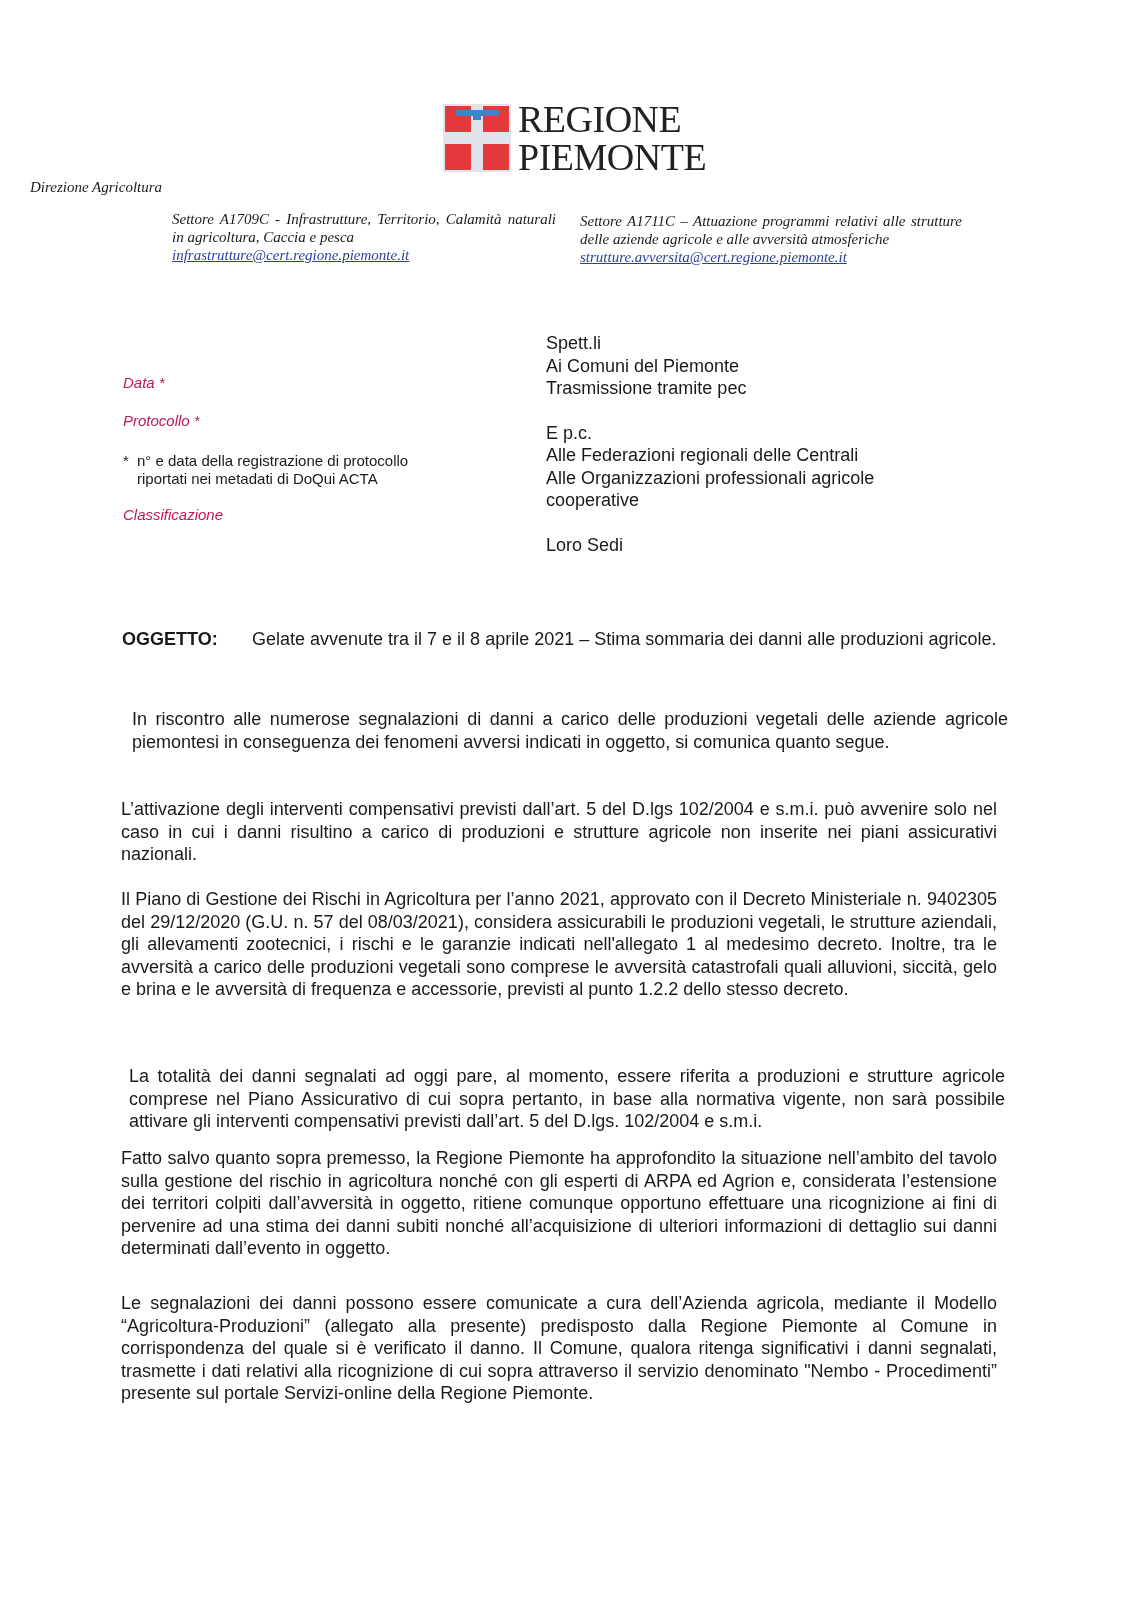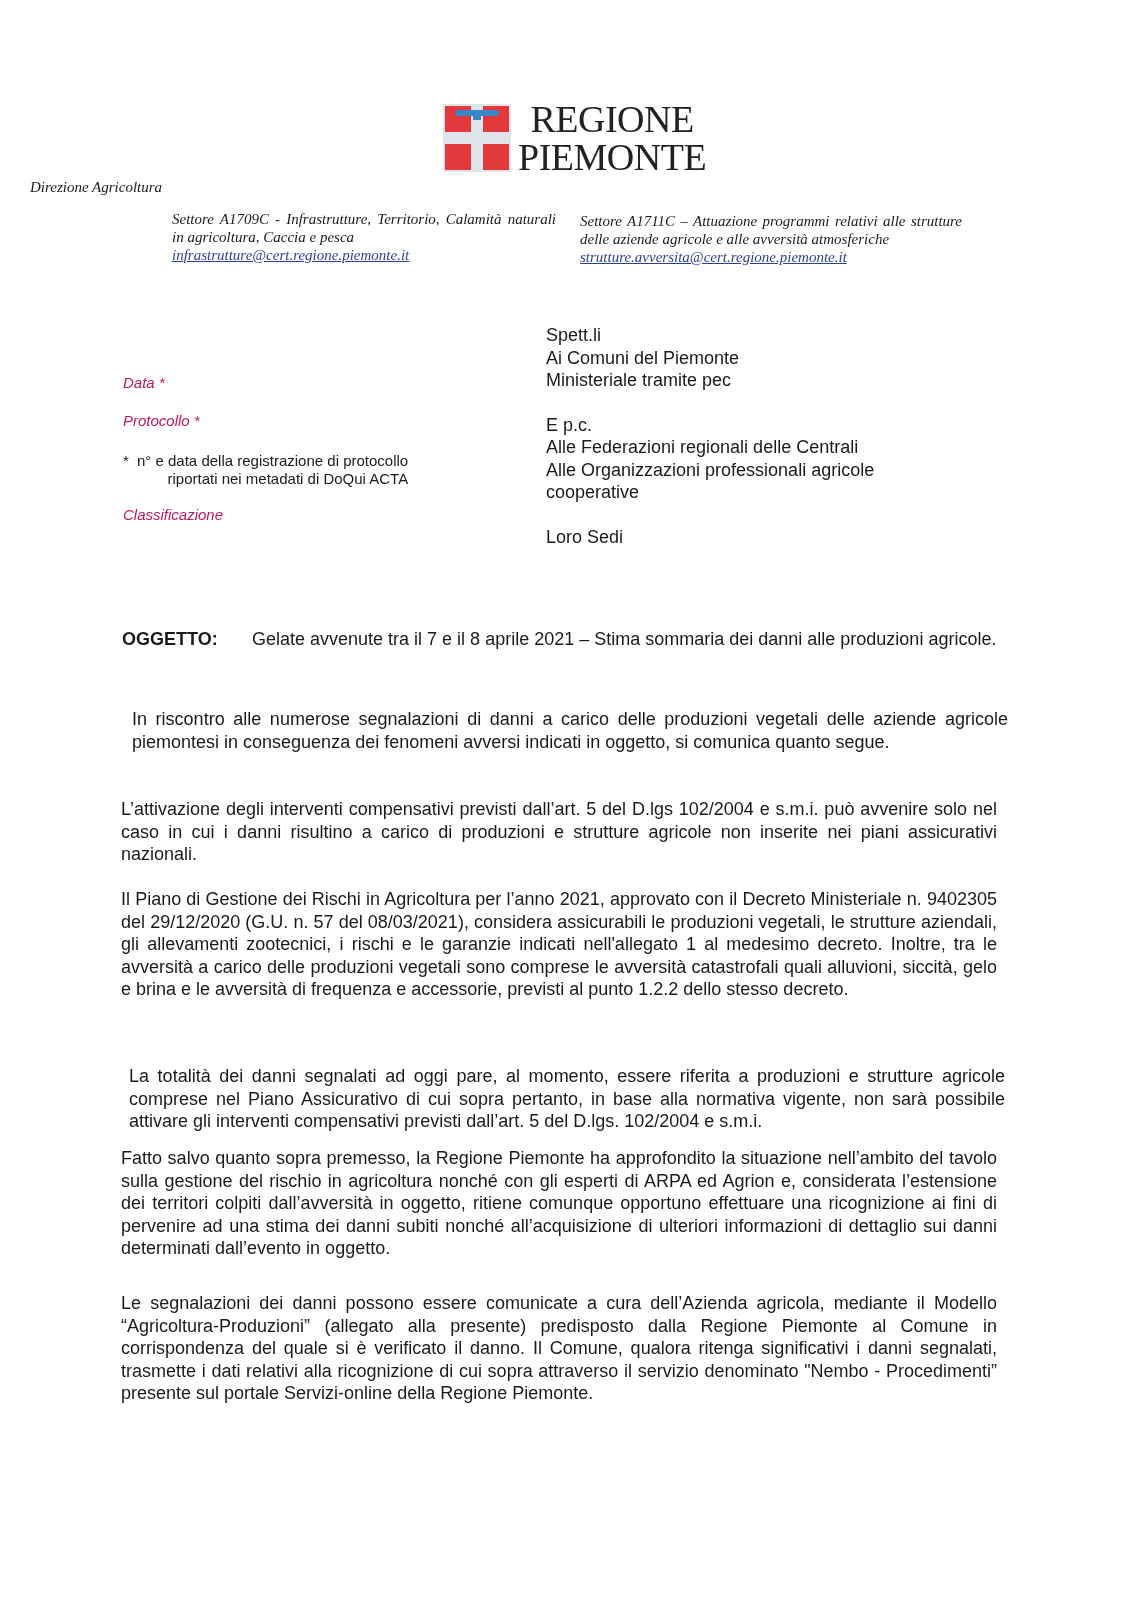--- a/index.html
+++ b/index.html
@@ -17,7 +17,7 @@
     .logo-mark .sq.br { left: 40px; top: 40px; }
     .logo-mark .label { position: absolute; left: 12px; top: 6px; width: 44px; height: 6px; background: #3a86c8; border-radius: 3px; }
     .logo-mark .label-drop { position: absolute; left: 30px; top: 10px; width: 8px; height: 6px; background: #3a86c8; }
-    .logo-text { left: 518px; top: 100px; font-family: "Liberation Serif", serif; font-size: 38px; line-height: 38px; color: #222; letter-spacing: -0.5px; text-align: center; }
+    .logo-text { left: 518px; top: 100px; font-family: "Liberation Serif", serif; font-size: 38px; line-height: 38px; color: #222; letter-spacing: -0.5px; }
     .direzione { left: 0; width: 1131px; top: 179px; font-family: "Liberation Serif", serif; font-style: italic; font-size: 15px; padding-left: 30px; box-sizing: border-box; }
     
     .sector { font-family: "Liberation Serif", serif; font-style: italic; font-size: 15px; line-height: 18px; text-align: justify; }

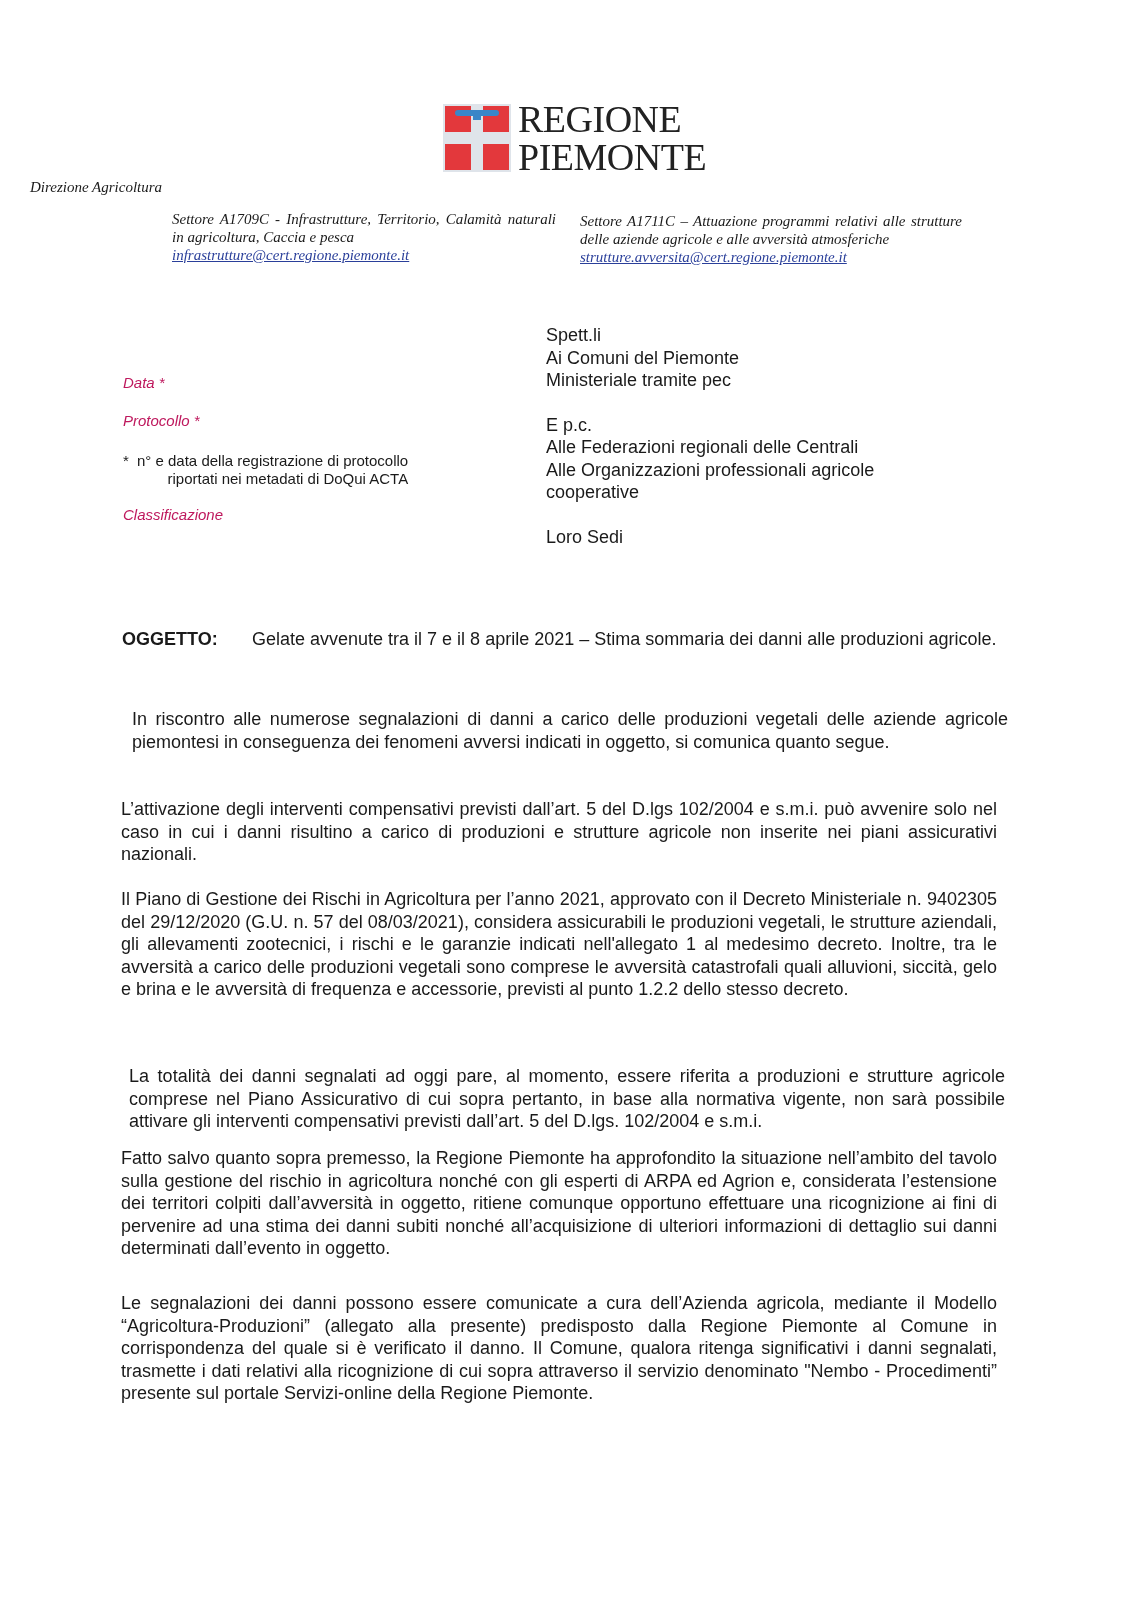--- a/index.html
+++ b/index.html
@@ -31,7 +31,7 @@
     .meta-note .star { display: inline-block; width: 14px; }
     .meta-note .l2 { padding-left: 14px; text-align: right; }
     
-    .recip { left: 546px; top: 324px; font-size: 18px; line-height: 22.5px; }
+    .recip { left: 546px; top: 332px; font-size: 18px; line-height: 22.5px; }
     .recip .gap { height: 22px; }
     
     .subject { left: 122px; top: 612px; width: 880px; font-size: 18px; line-height: 22px; margin-top: 16px; }

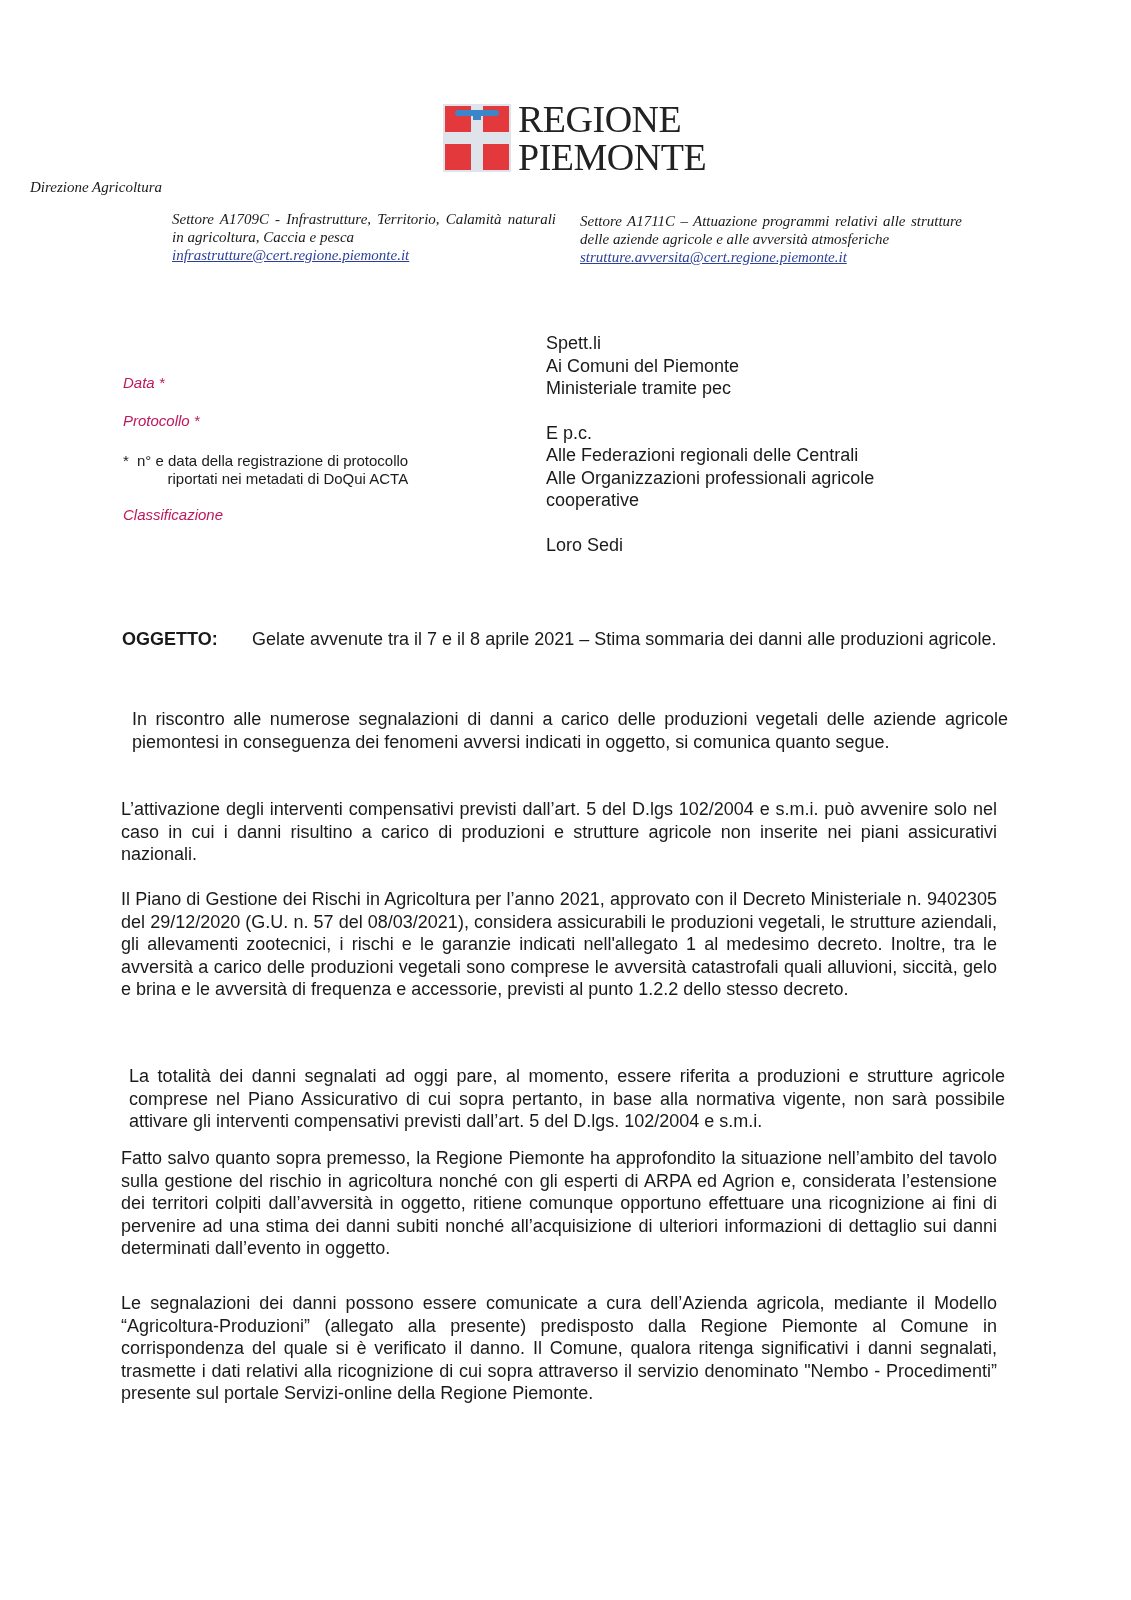--- a/index.html
+++ b/index.html
@@ -77,7 +77,7 @@
 <div class="abs recip">
   <div>Spett.li</div>
   <div>Ai Comuni del Piemonte</div>
-  <div>Ministeriale tramite pec</div>
+  <div>Trasmissione tramite pec</div>
   <div class="gap"></div>
   <div>E p.c.</div>
   <div>Alle Federazioni regionali delle Centrali</div>

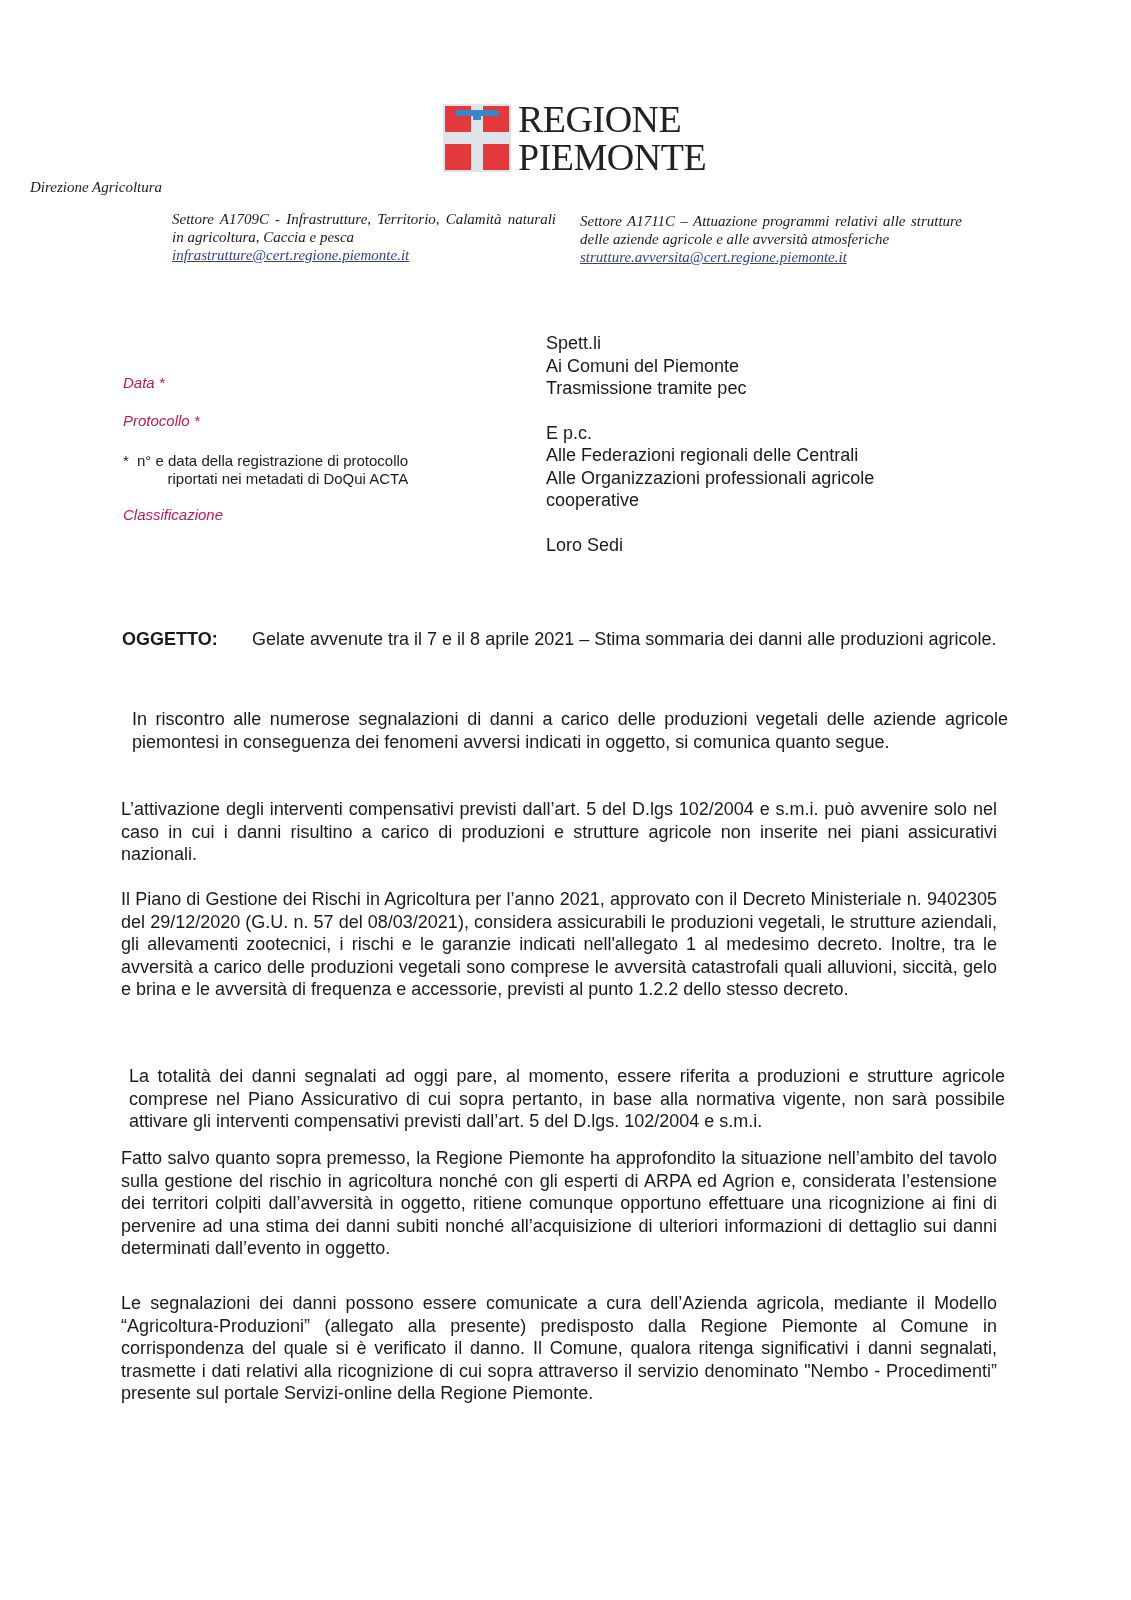--- a/index.html
+++ b/index.html
@@ -29,7 +29,7 @@
     .meta.italic { font-style: italic; }
     .meta-note { left: 123px; top: 452px; font-size: 15px; line-height: 18px; }
     .meta-note .star { display: inline-block; width: 14px; }
-    .meta-note .l2 { padding-left: 14px; text-align: right; }
+    .meta-note .l2 { padding-left: 14px; }
     
     .recip { left: 546px; top: 332px; font-size: 18px; line-height: 22.5px; }
     .recip .gap { height: 22px; }

